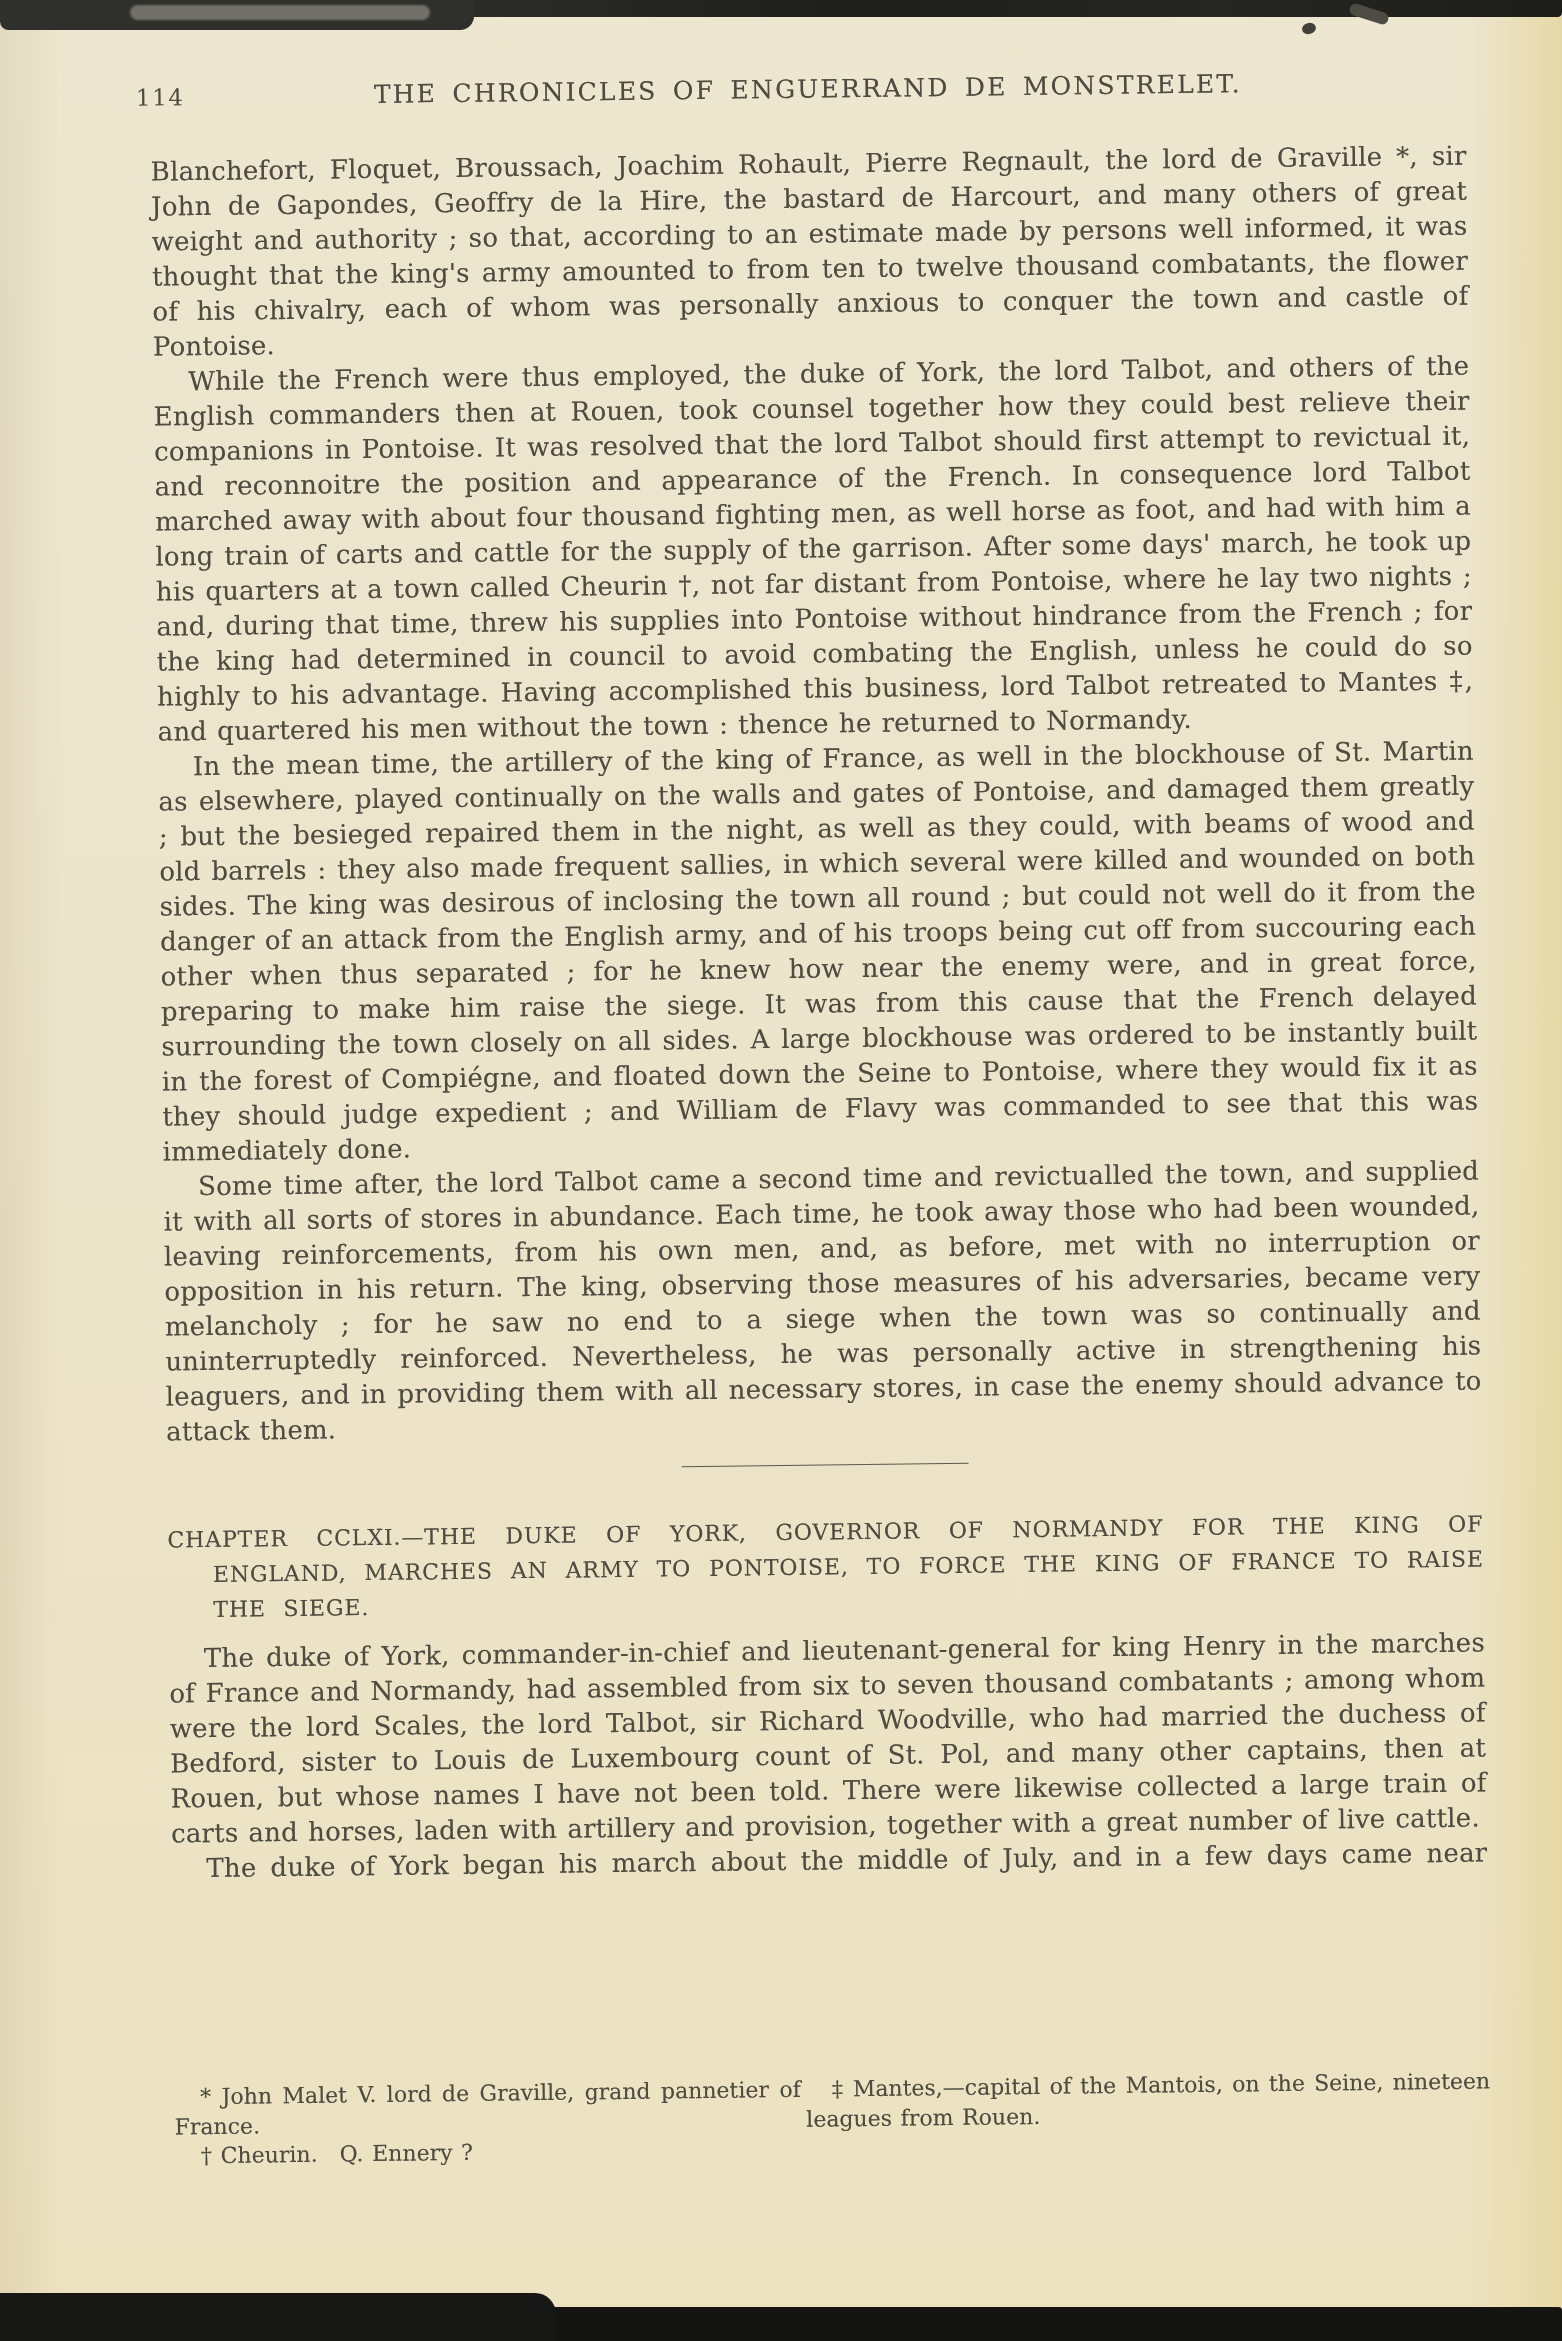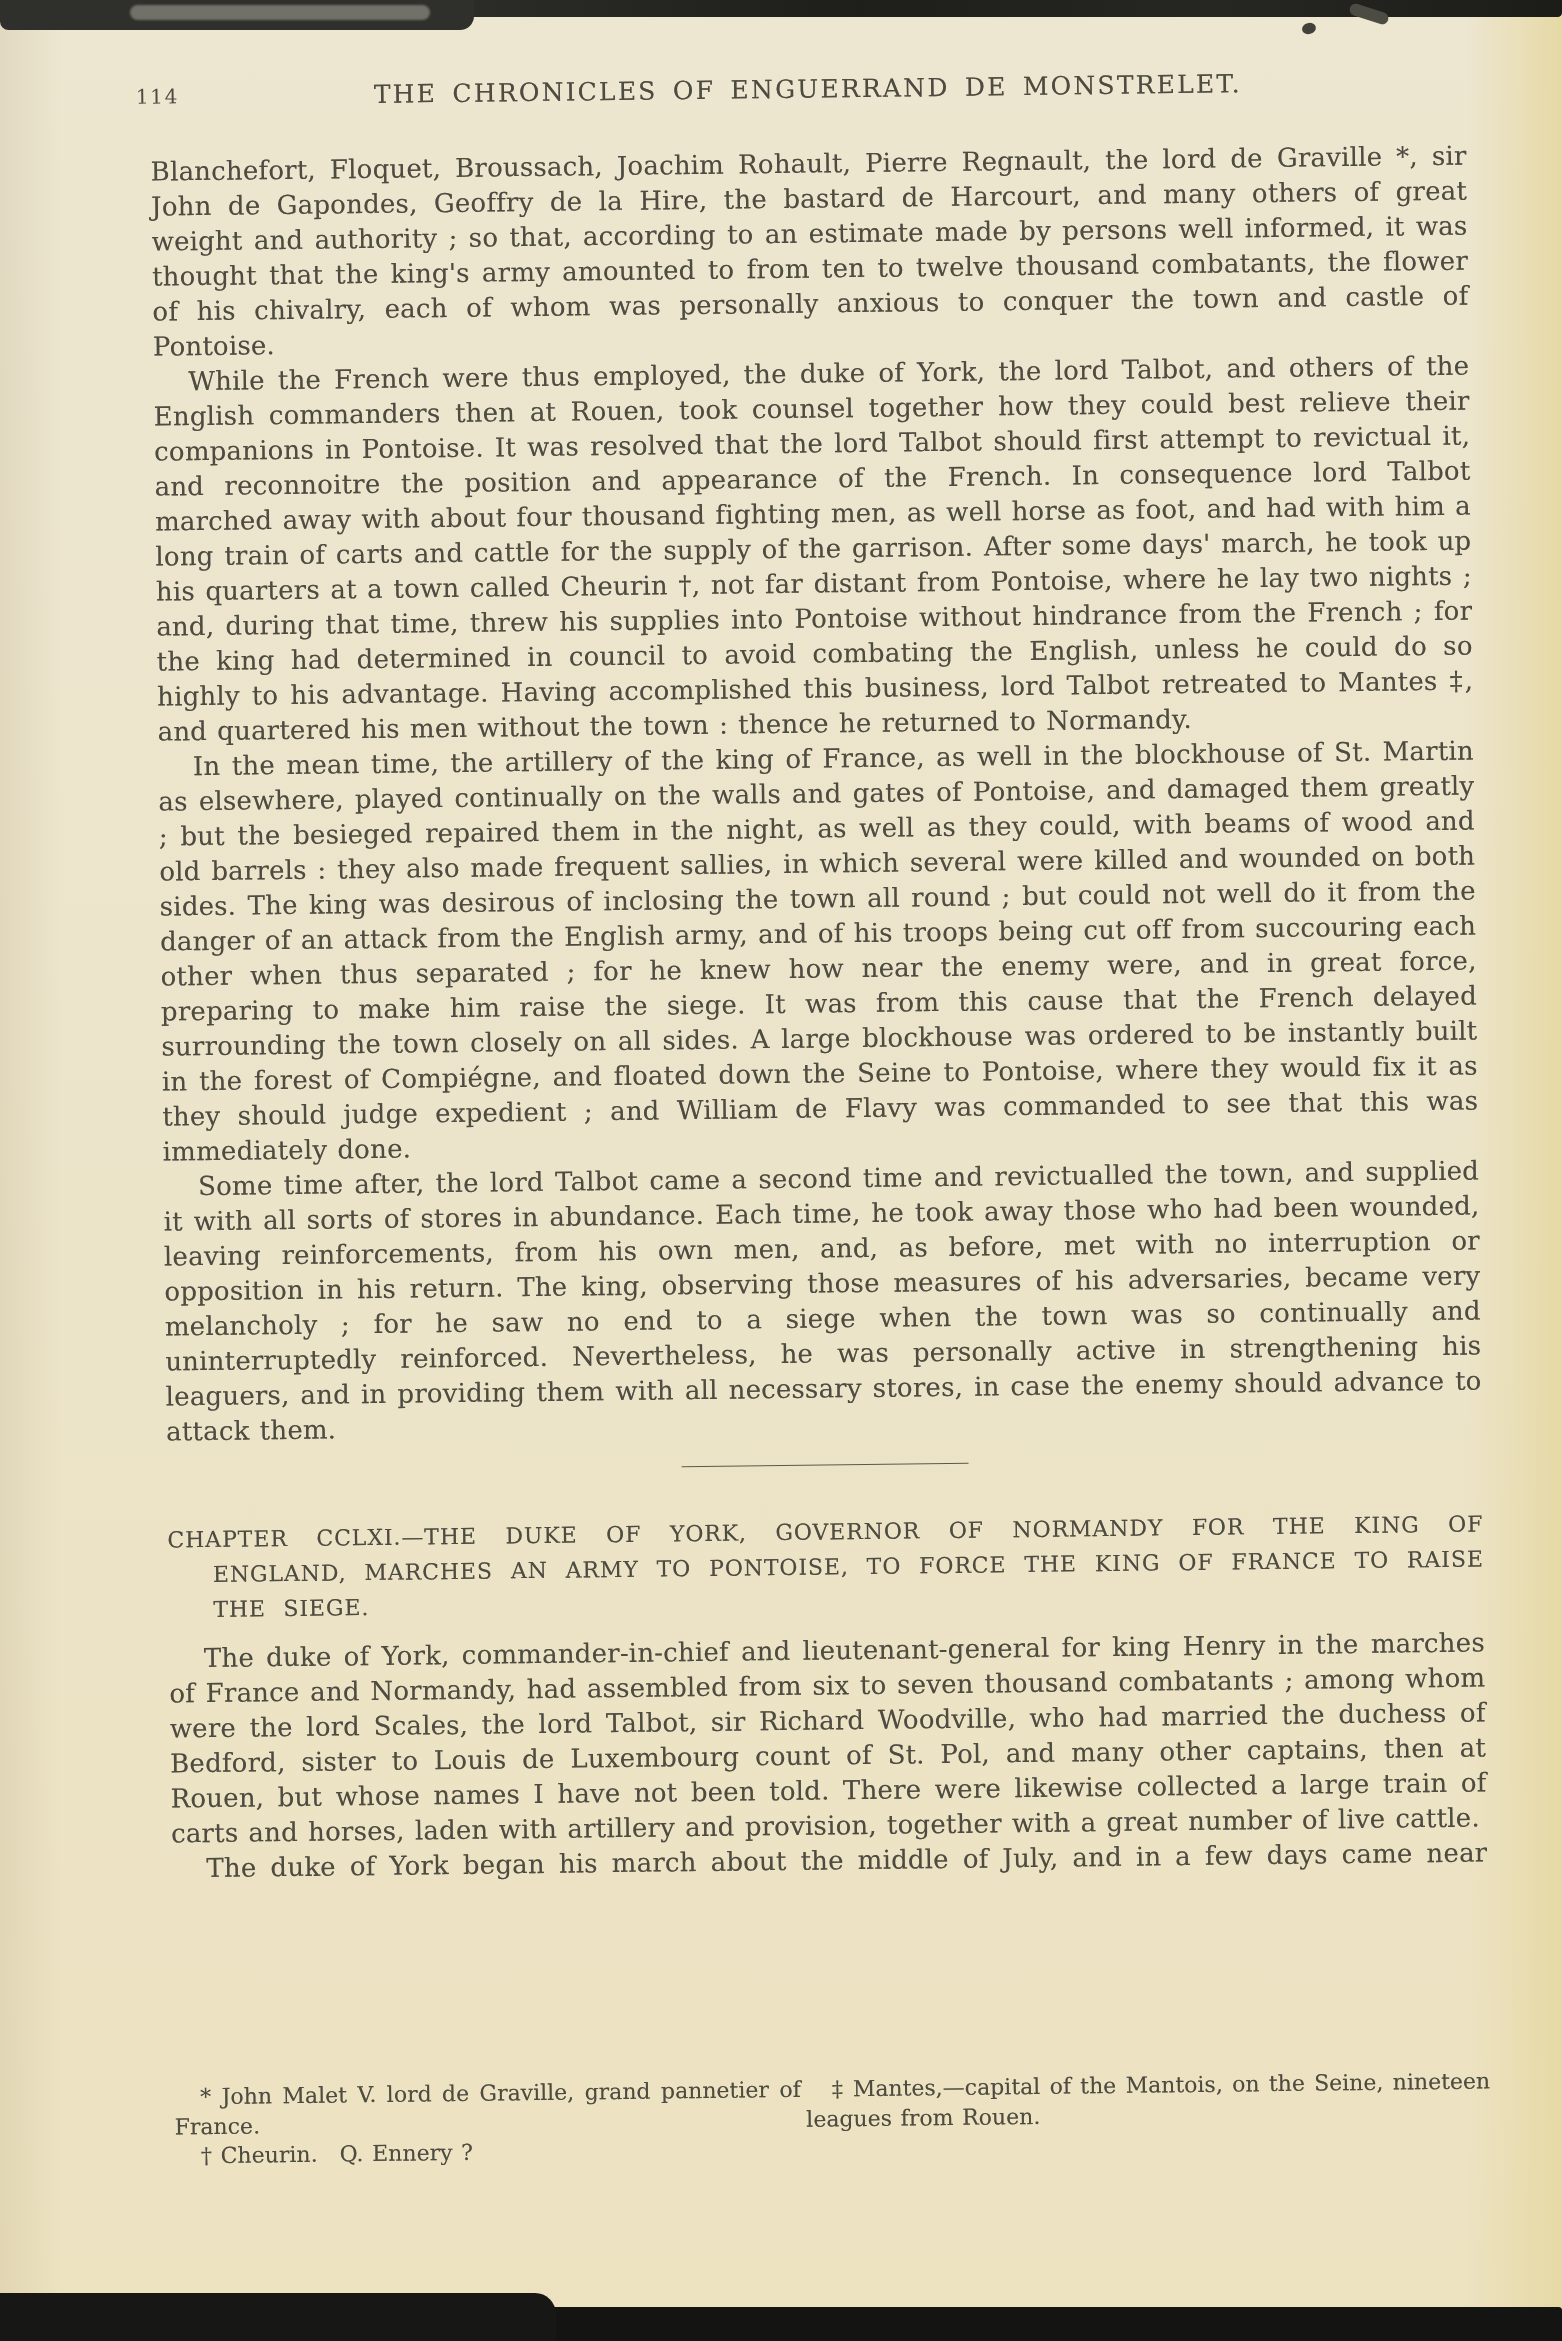--- a/index.html
+++ b/index.html
@@ -37,7 +37,7 @@
              transform:rotate(-0.7deg); }
 
   header { position:relative; text-align:center; margin-bottom:43px; }
-  .pageno { position:absolute; left:-14px; top:1.7px; font-size:20px; letter-spacing:1.7px; }
+  .pageno { position:absolute; left:-14px; top:1.7px; font-size:23px; letter-spacing:1.7px; }
   .running-title { font-size:25px; letter-spacing:2.2px; word-spacing:5.2px;
                    text-shadow:0 0 0.4px rgba(78,75,65,.55); }
 

